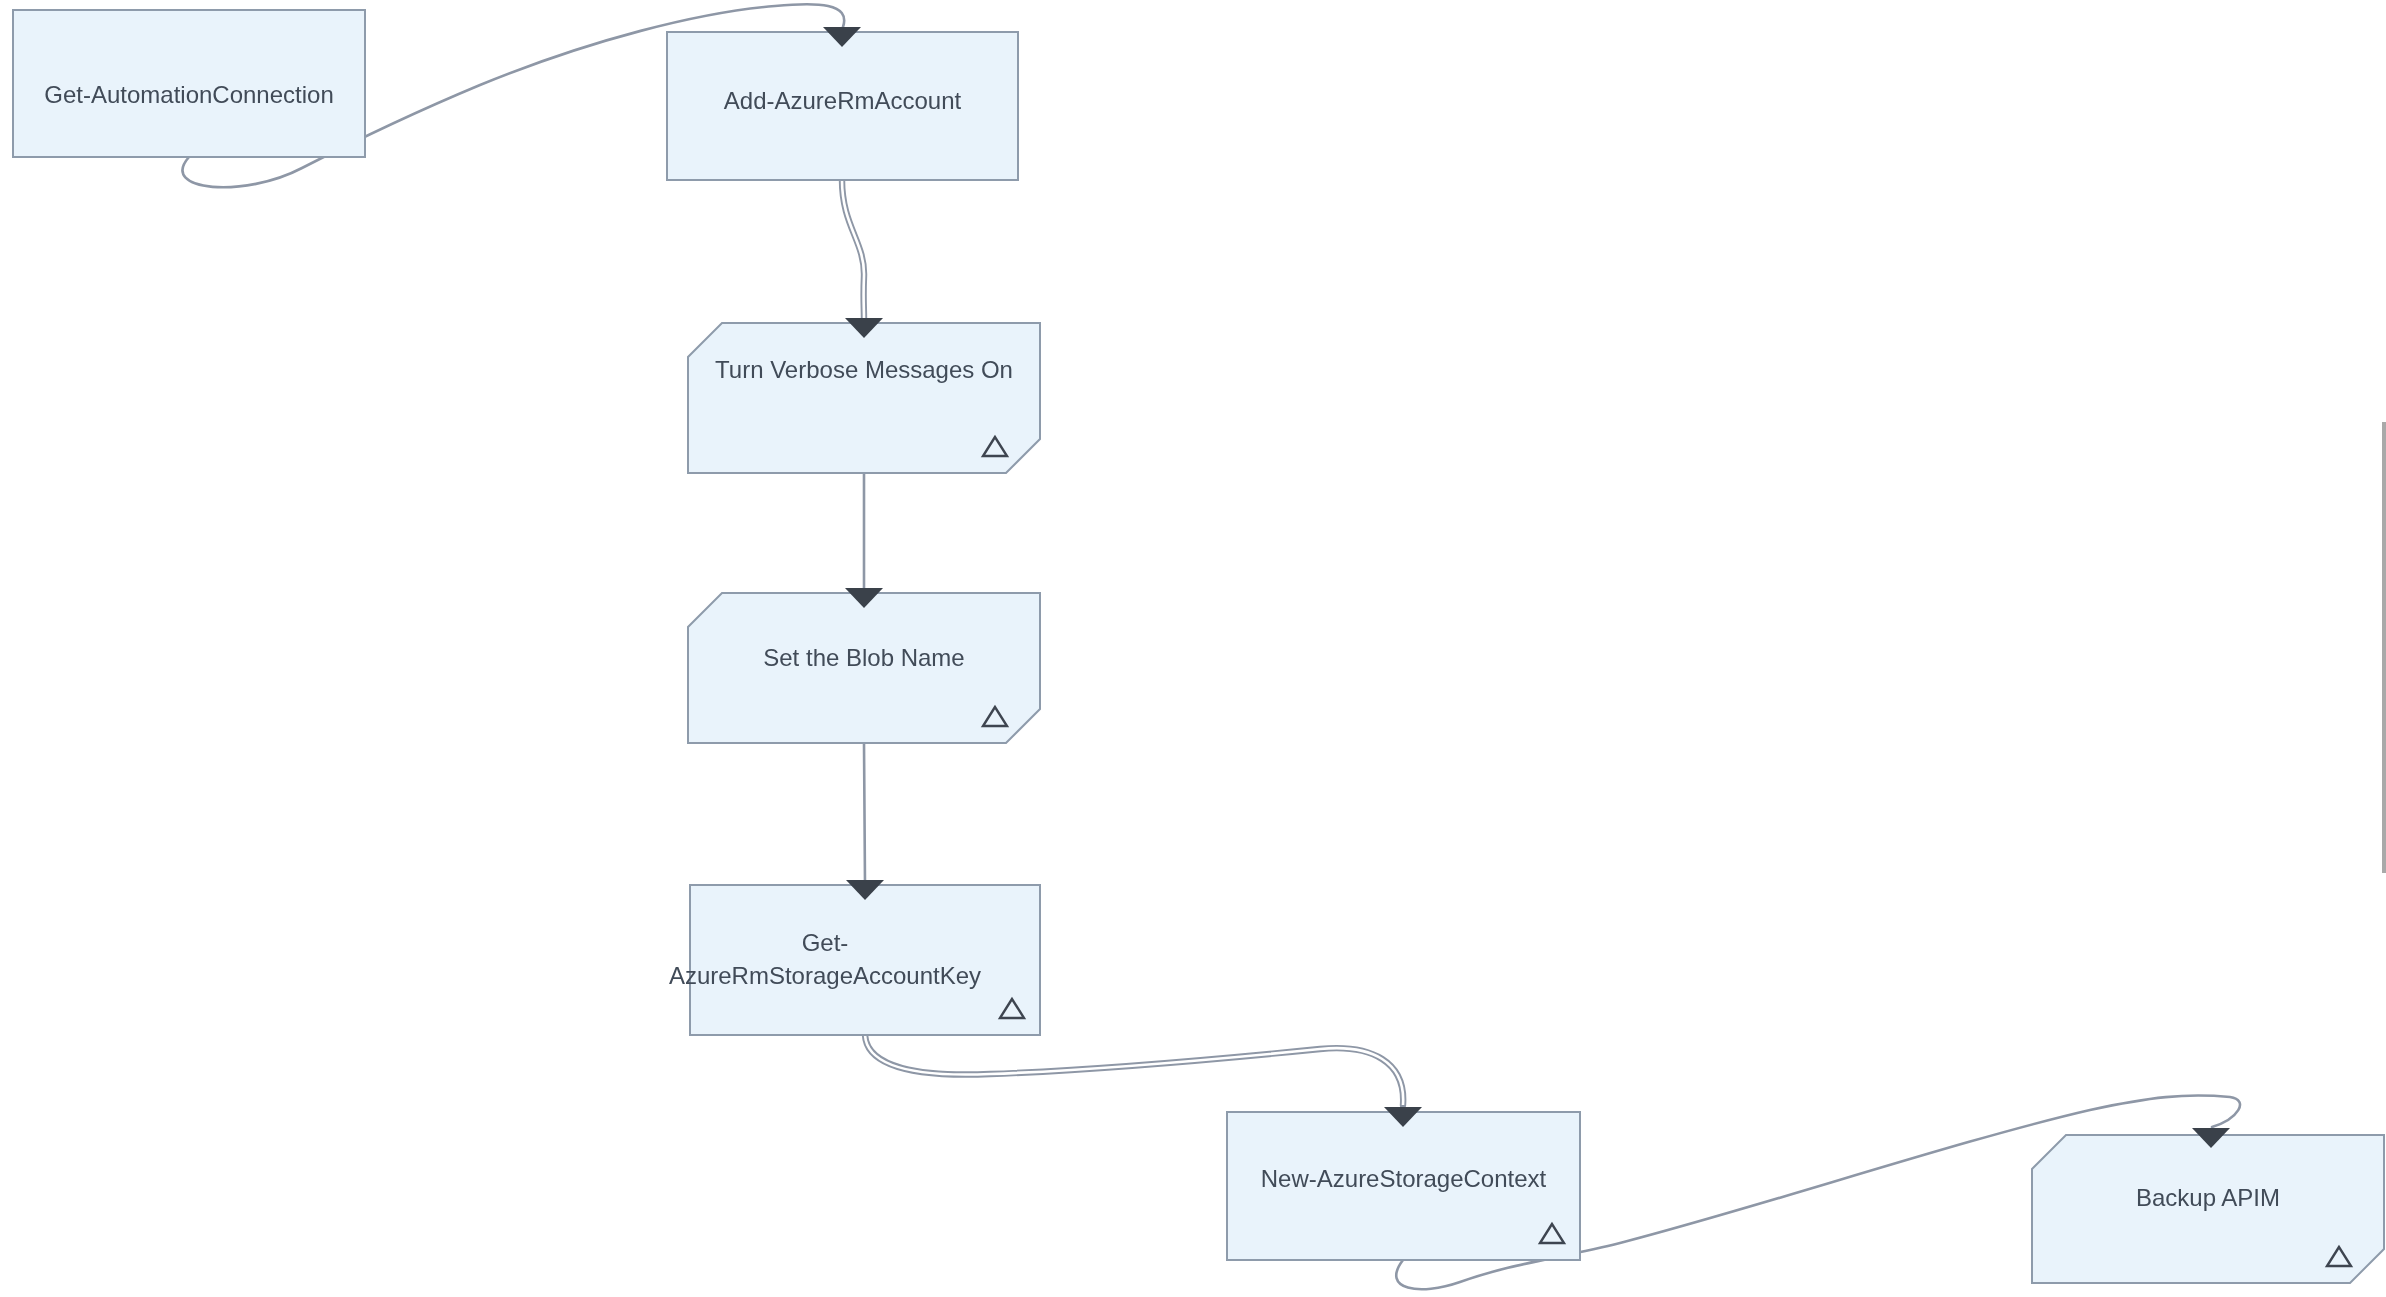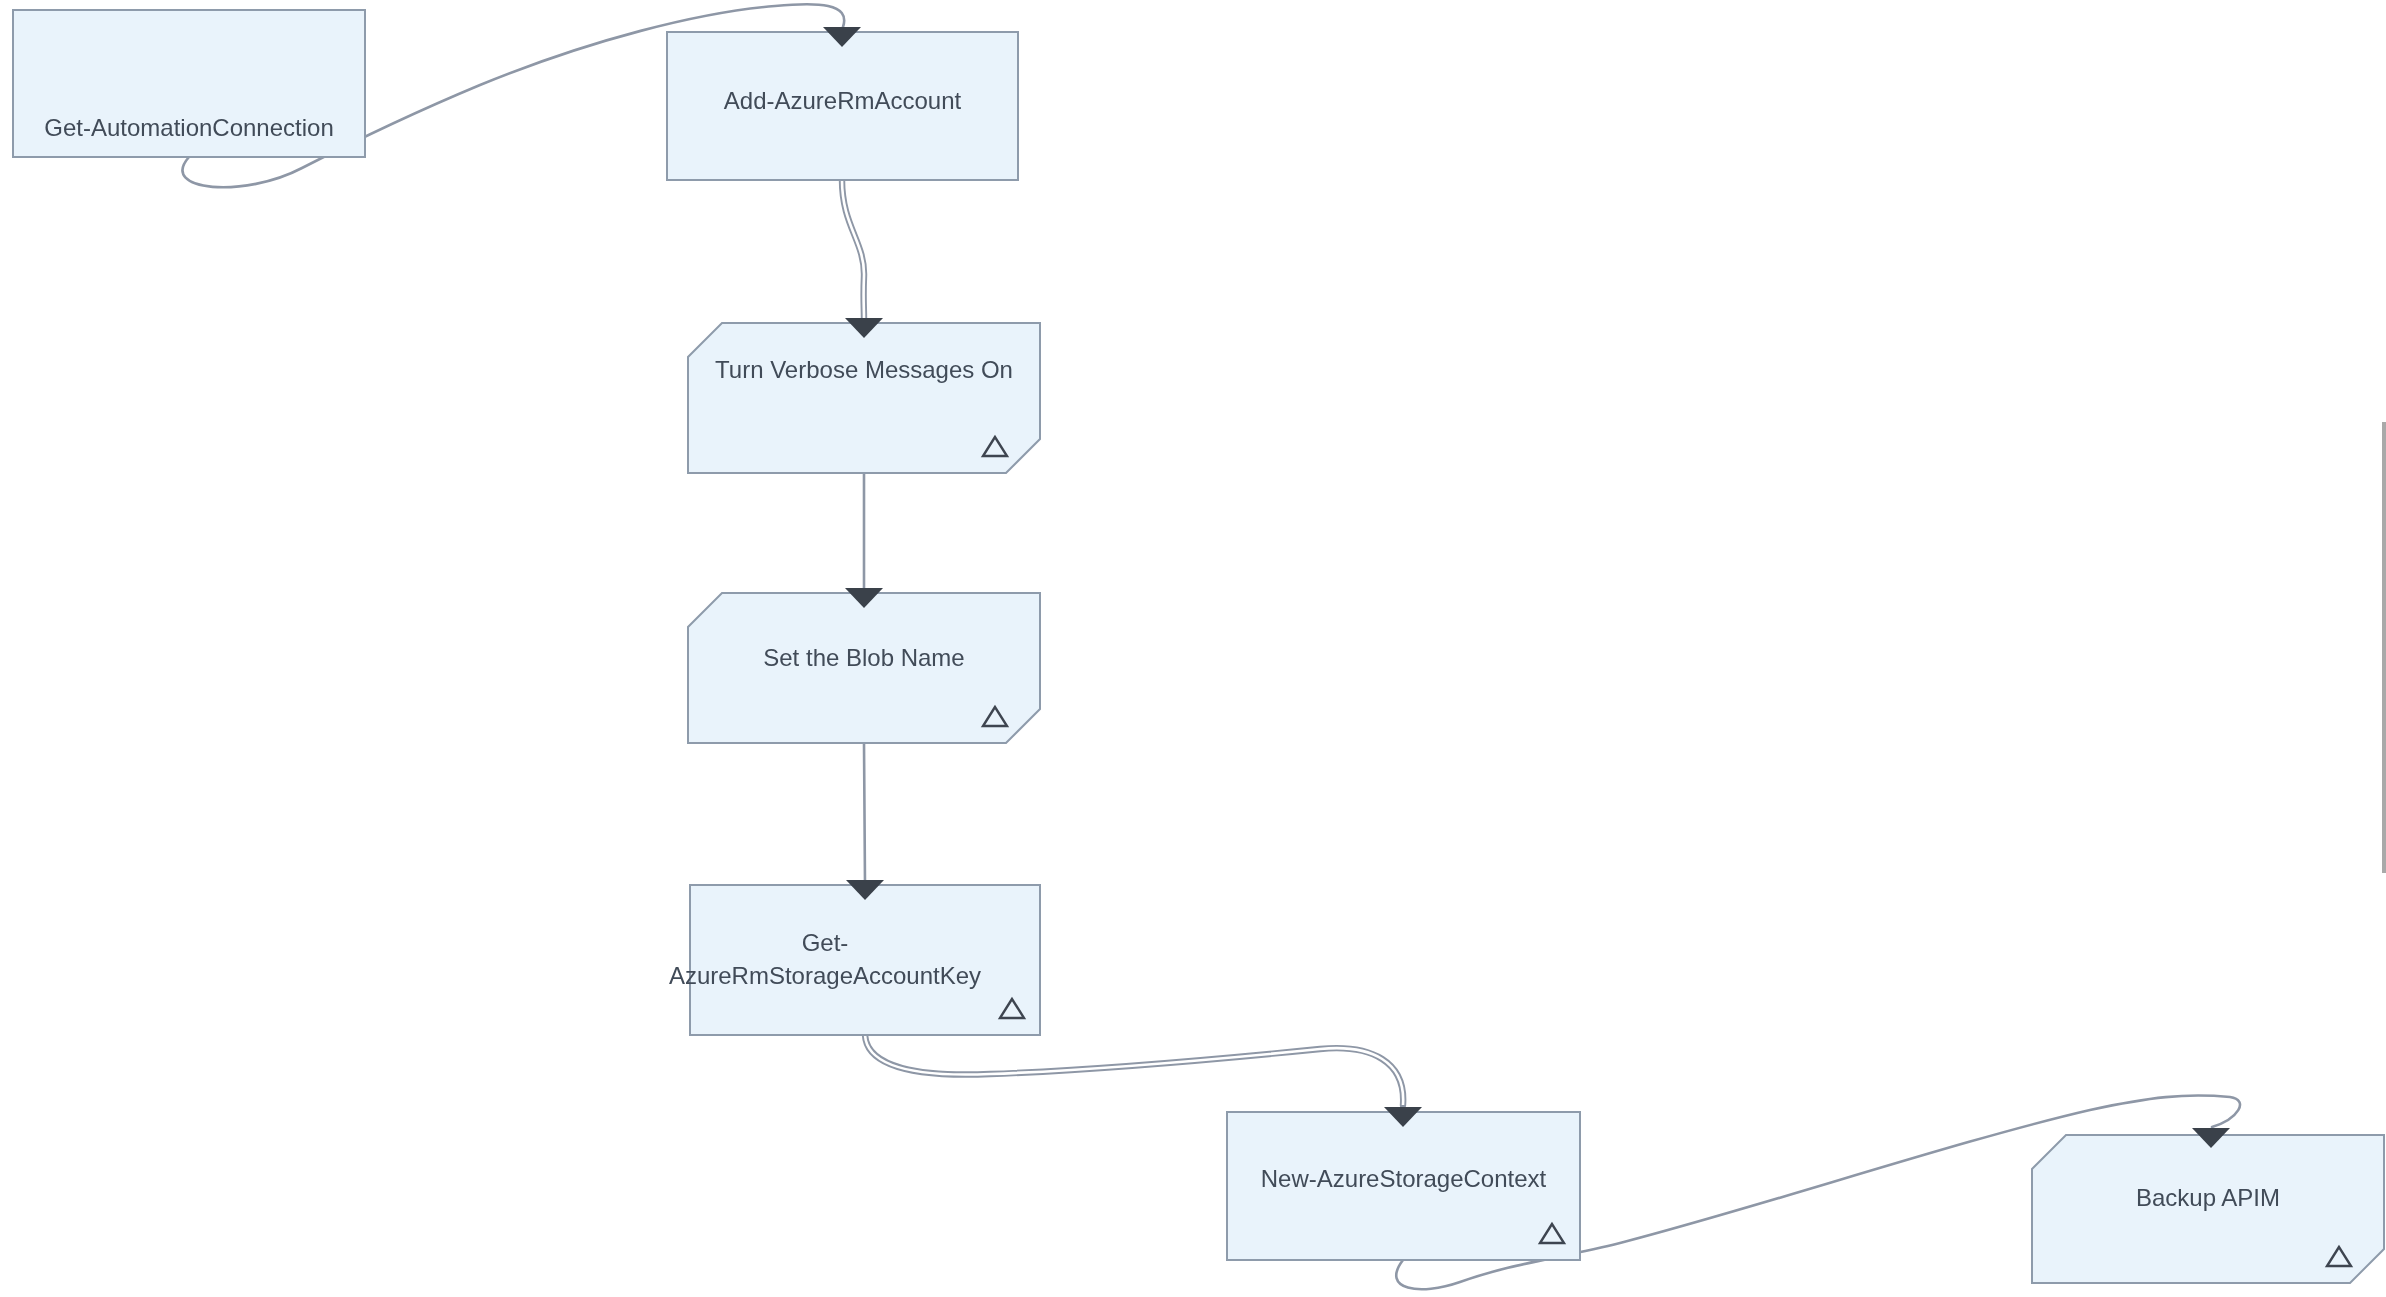--- a/index.html
+++ b/index.html
@@ -64,7 +64,7 @@
       </g>
   </svg>
   <div id="labels-layer">
-      <div class="node-label" style="left: 19px; top: 10px; width: 340px; height: 185px; padding-bottom: 16px; box-sizing: border-box; margin-top: 33px;">Get-AutomationConnection</div>
+      <div class="node-label" style="left: 19px; top: 10px; width: 340px; height: 185px; padding-bottom: 16px; box-sizing: border-box;">Get-AutomationConnection</div>
       <div class="node-label" style="left: 673px; top: 32px; width: 339px; height: 148px; padding-bottom: 12px; box-sizing: border-box;">Add-AzureRmAccount</div>
       <div class="node-label" style="left: 694px; top: 323px; width: 340px; height: 109px; padding-bottom: 16px; box-sizing: border-box;">Turn Verbose Messages On</div>
       <div class="node-label" style="left: 694px; top: 593px; width: 340px; height: 150px; padding-bottom: 22px; box-sizing: border-box;">Set the Blob Name</div>

